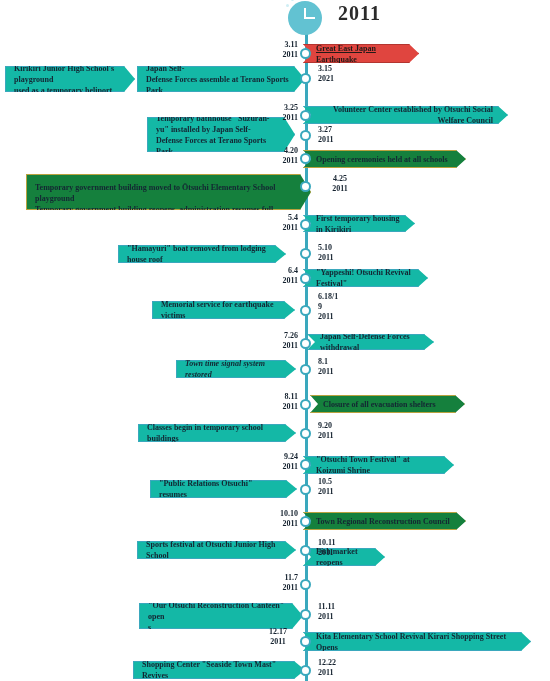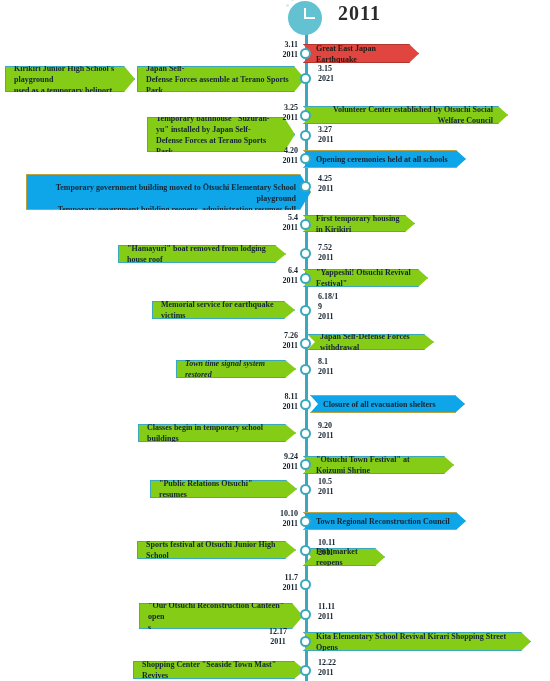--- a/index.html
+++ b/index.html
@@ -128,7 +128,7 @@
       <div class="node" style="top: 48px;"></div>
       <div class="date left" style="top: 40px;">3.11
 2011</div>
-      <div class="ev right red" style="top: 44px; left: 303px; width: 116px; height: 19px;">
+      <div class="ev right red" style="top: 44px; left: 303px; width: 116px; height: 19px; text-decoration: underline;">
         <span class="txt" style="white-space: pre-line;">Great East Japan Earthquake</span>
       </div>
       <div class="node" style="top: 73px;"></div>

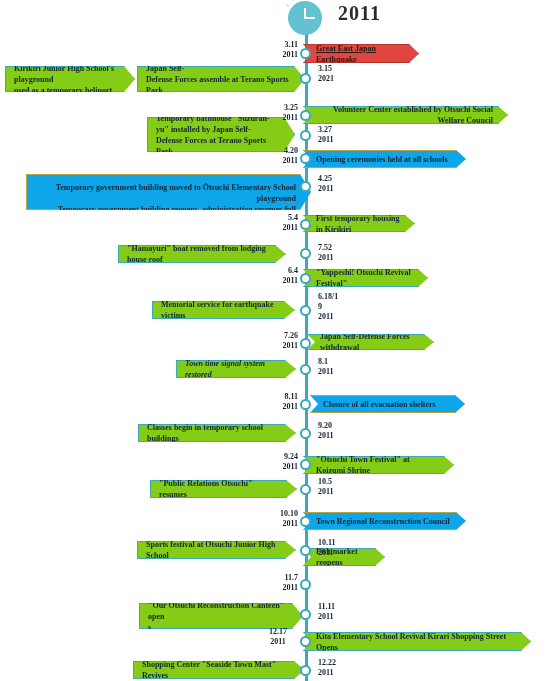--- a/index.html
+++ b/index.html
@@ -104,7 +104,7 @@
     justify-content:flex-start;
   }
 
-  .teal{ background:#84cc16; border:1px solid #3aa8bd; }
+  .teal{ background:#14b8a6; border:1px solid #3aa8bd; }
   .yellow{ background:#0ea5e9; border:1px solid #b9a23f;text-align:right; }
   .red{ background:#e0453f; border:1px solid #b33530; color:#231a18; }
 </style>

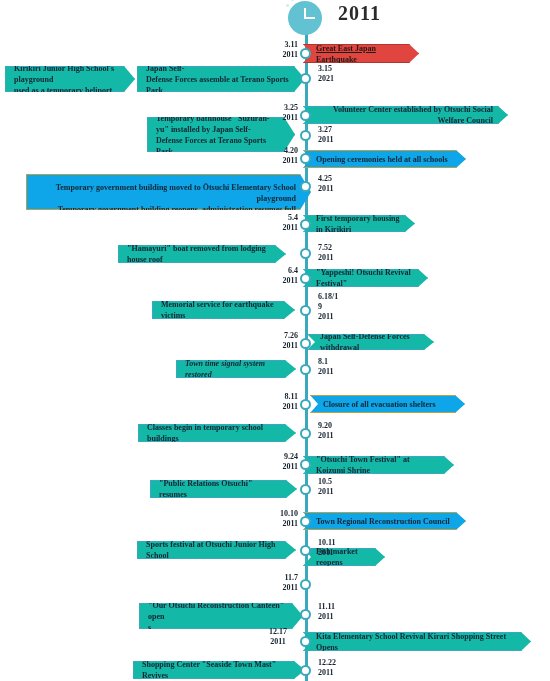--- a/index.html
+++ b/index.html
@@ -105,7 +105,7 @@
   }
 
   .teal{ background:#14b8a6; border:1px solid #3aa8bd; }
-  .yellow{ background:#0ea5e9; border:1px solid #b9a23f;text-align:right; }
+  .yellow{ background:#15803d; border:1px solid #b9a23f; }
   .red{ background:#e0453f; border:1px solid #b33530; color:#231a18; }
 </style>
 </head>

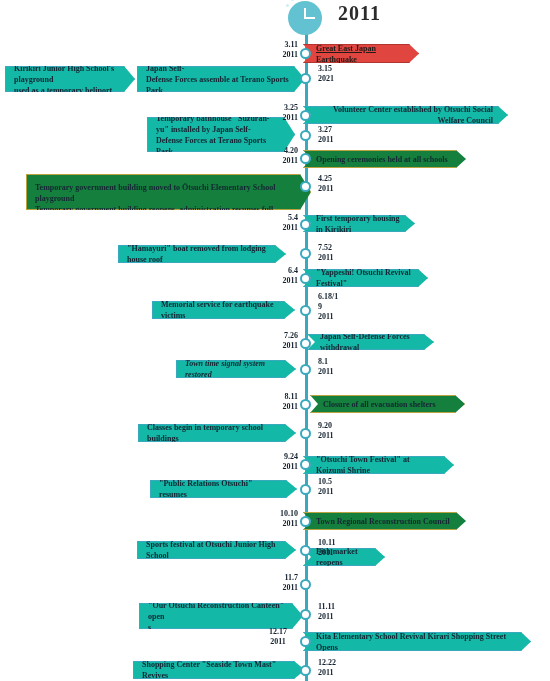--- a/index.html
+++ b/index.html
@@ -163,7 +163,7 @@
         <span class="txt" style="white-space: pre-line;">Opening ceremonies held at all schools</span>
       </div>
       <div class="node" style="top: 181px;"></div>
-      <div class="date right" style="top: 174px;">4.25
+      <div class="date right" style="top: 174px; text-align: center;">4.25
 2011</div>
       <div class="ev left yellow" style="top: 174px; left: 26px; width: 285px; height: 36px;">
         <span class="txt" style="white-space: pre-line; margin-top: 24px;">Temporary government building moved to Ōtsuchi Elementary School playground

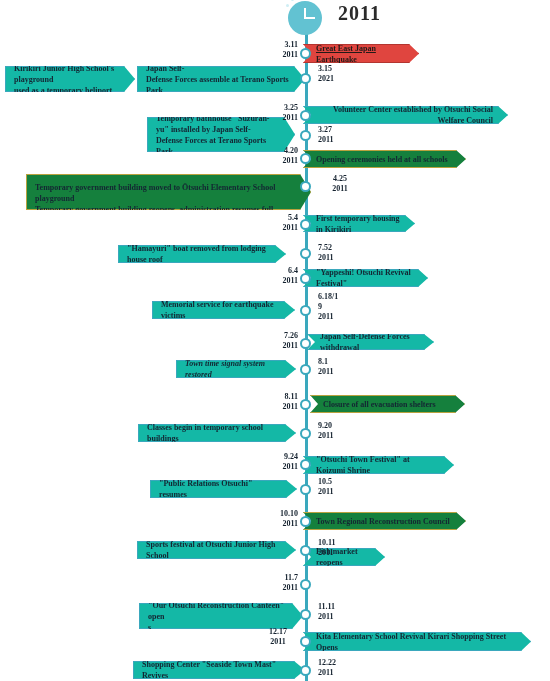--- a/index.html
+++ b/index.html
@@ -176,7 +176,7 @@
         <span class="txt" style="white-space: pre-line;">First temporary housing in Kirikiri</span>
       </div>
       <div class="node" style="top: 248px;"></div>
-      <div class="date right" style="top: 243px;">7.52
+      <div class="date right" style="top: 243px;">5.10
 2011</div>
       <div class="ev left teal" style="top: 245px; left: 118px; width: 168px; height: 18px;">
         <span class="txt" style="white-space: pre-line;">"Hamayuri" boat removed from lodging house roof</span>

